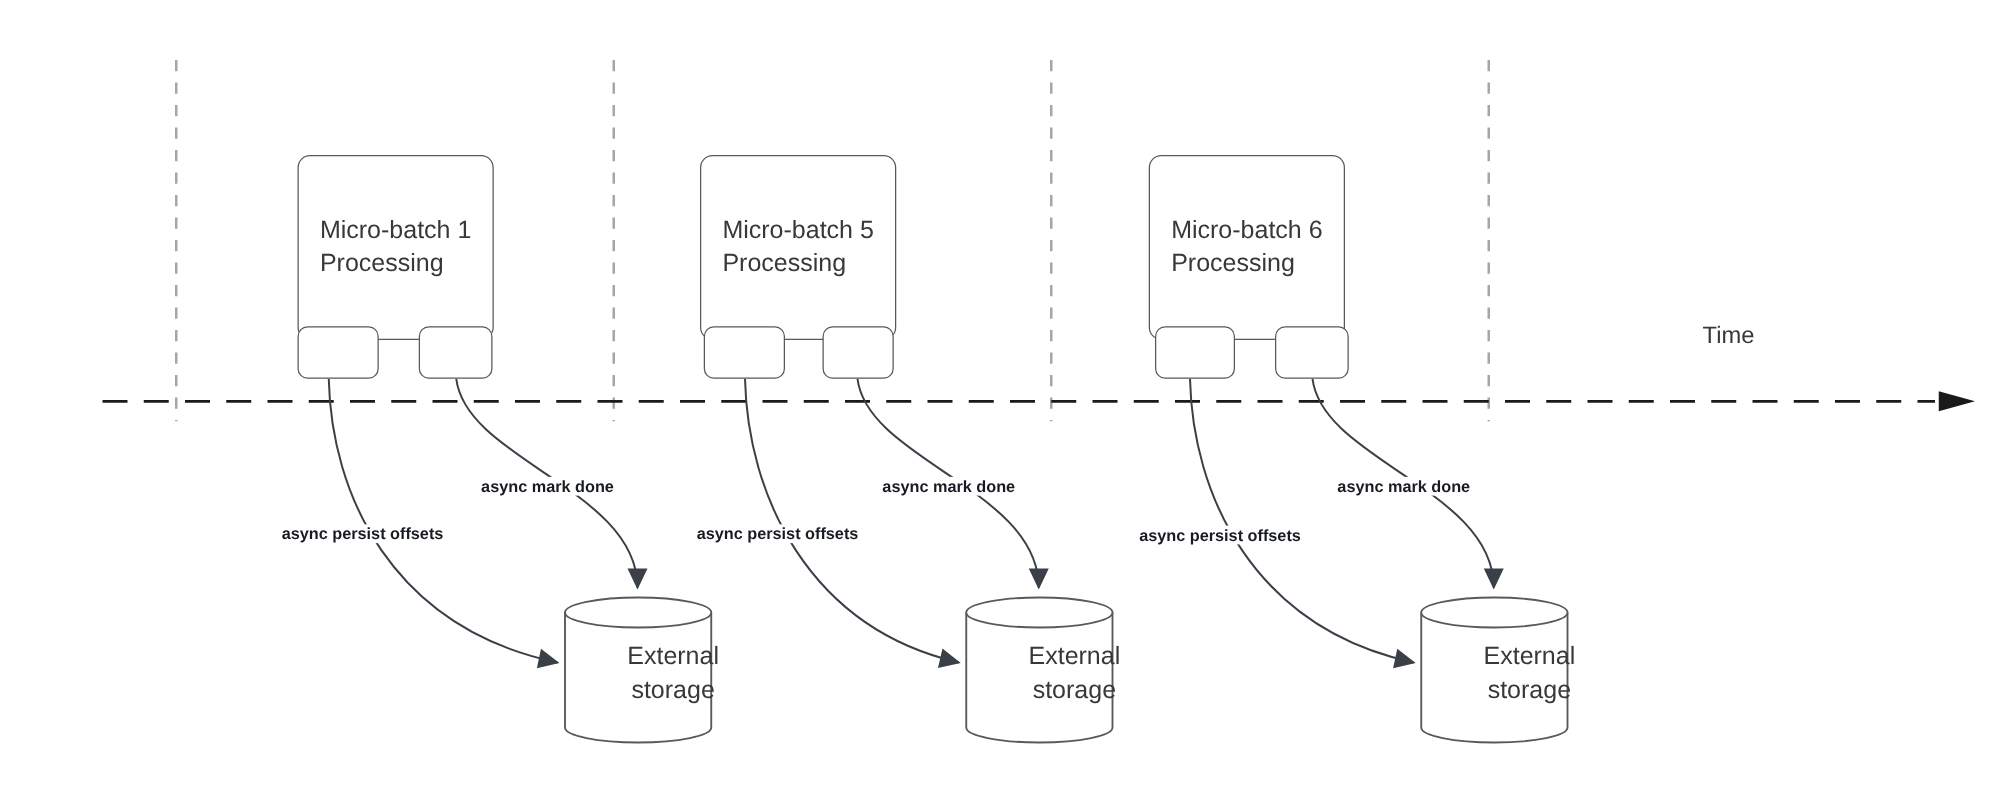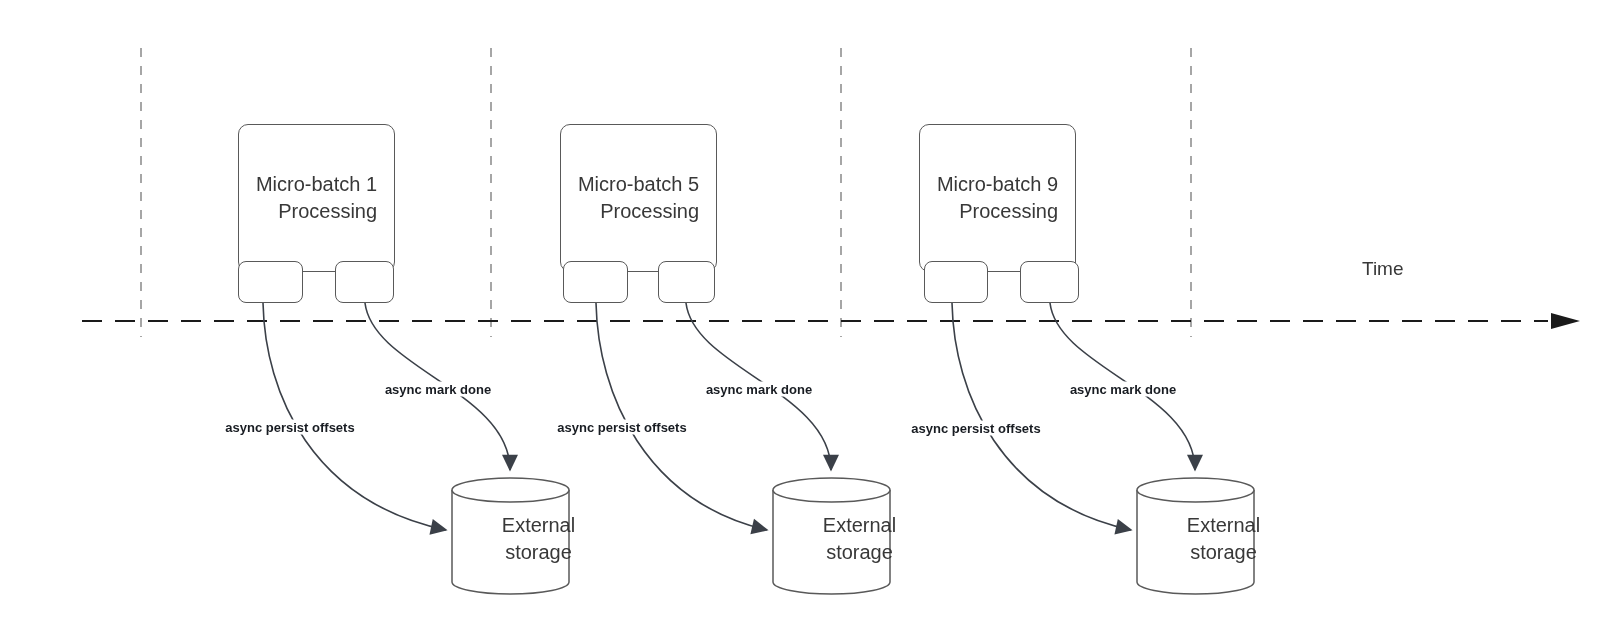--- a/index.html
+++ b/index.html
@@ -29,7 +29,7 @@
   }
   .big-box{
     width:157px;height:148px;top:124px;border-radius:10px;
-    display:flex;align-items:center;justify-content:center;text-align:right;
+    display:flex;align-items:center;justify-content:center;text-align:left;
     font-size:20px;line-height:27px;color:var(--text);white-space:pre-line;
   }
   .task-box{top:261px;height:42px;border-radius:8px;}

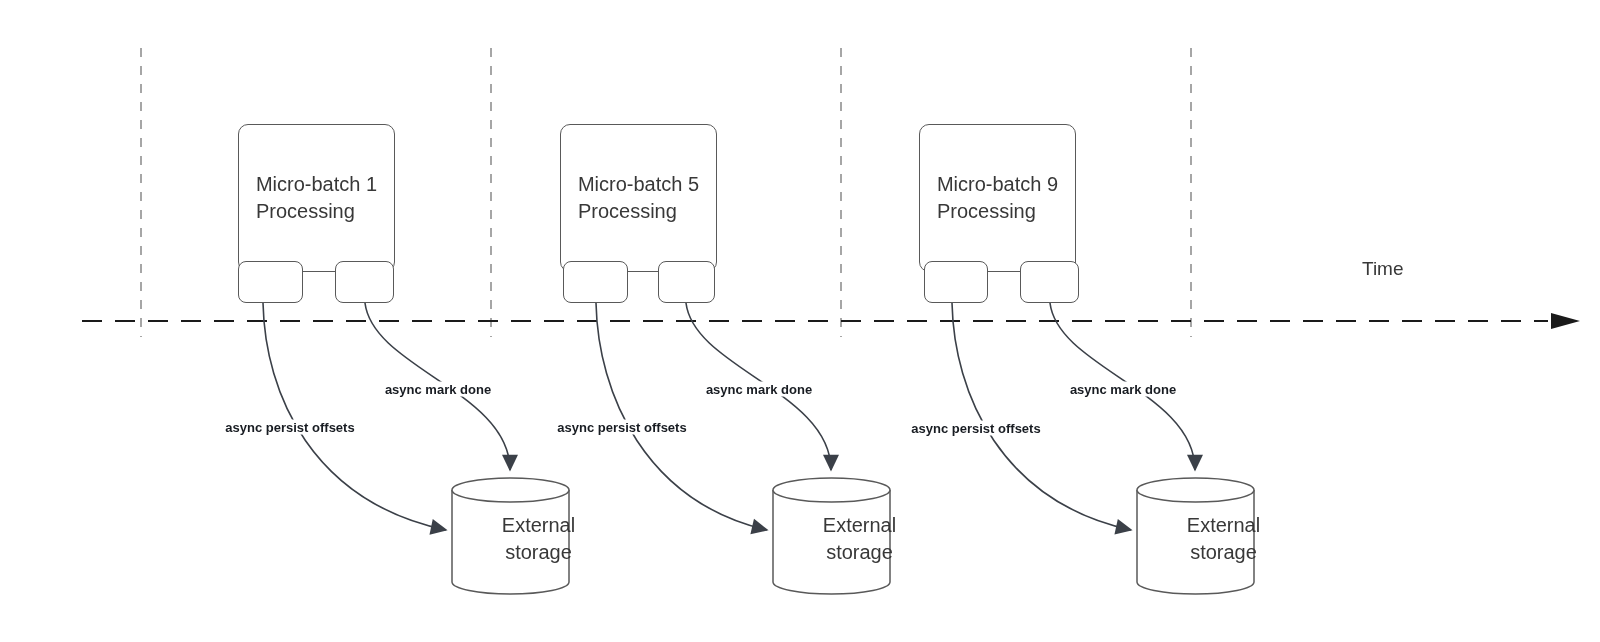--- a/index.html
+++ b/index.html
@@ -107,7 +107,7 @@
   <div class="storage-label" style="left:773px;top:512px;">External
 storage</div>
 
-  <div class="shape-box big-box" style="left:919px;">Micro-batch 9
+  <div class="shape-box big-box" style="left:919px;">Micro-batch 6
 Processing</div>
   <div class="shape-box task-box" style="left:924px;width:64px;"></div>
   <div class="shape-box task-box" style="left:1020px;width:59px;"></div>

